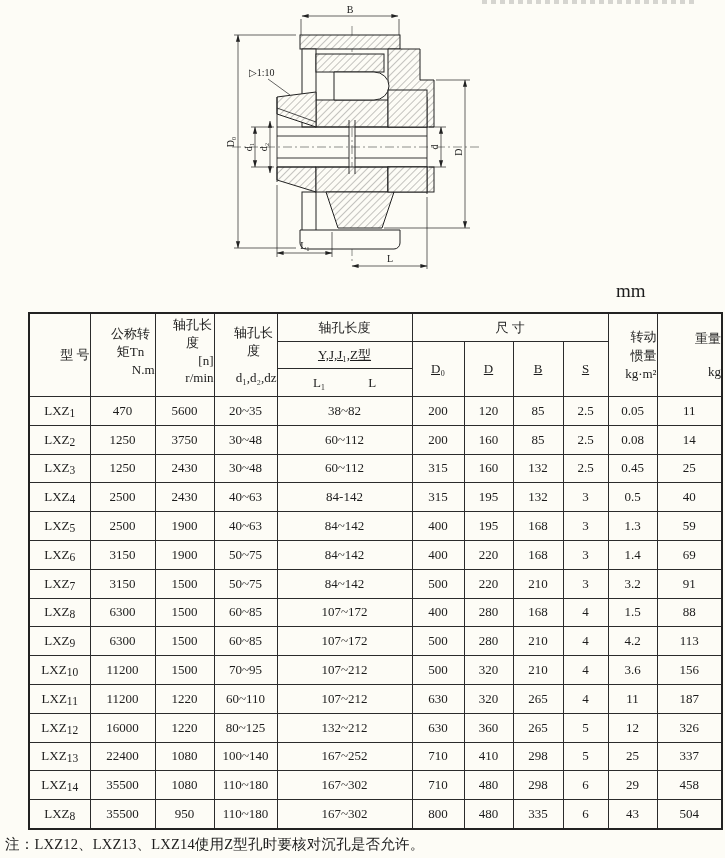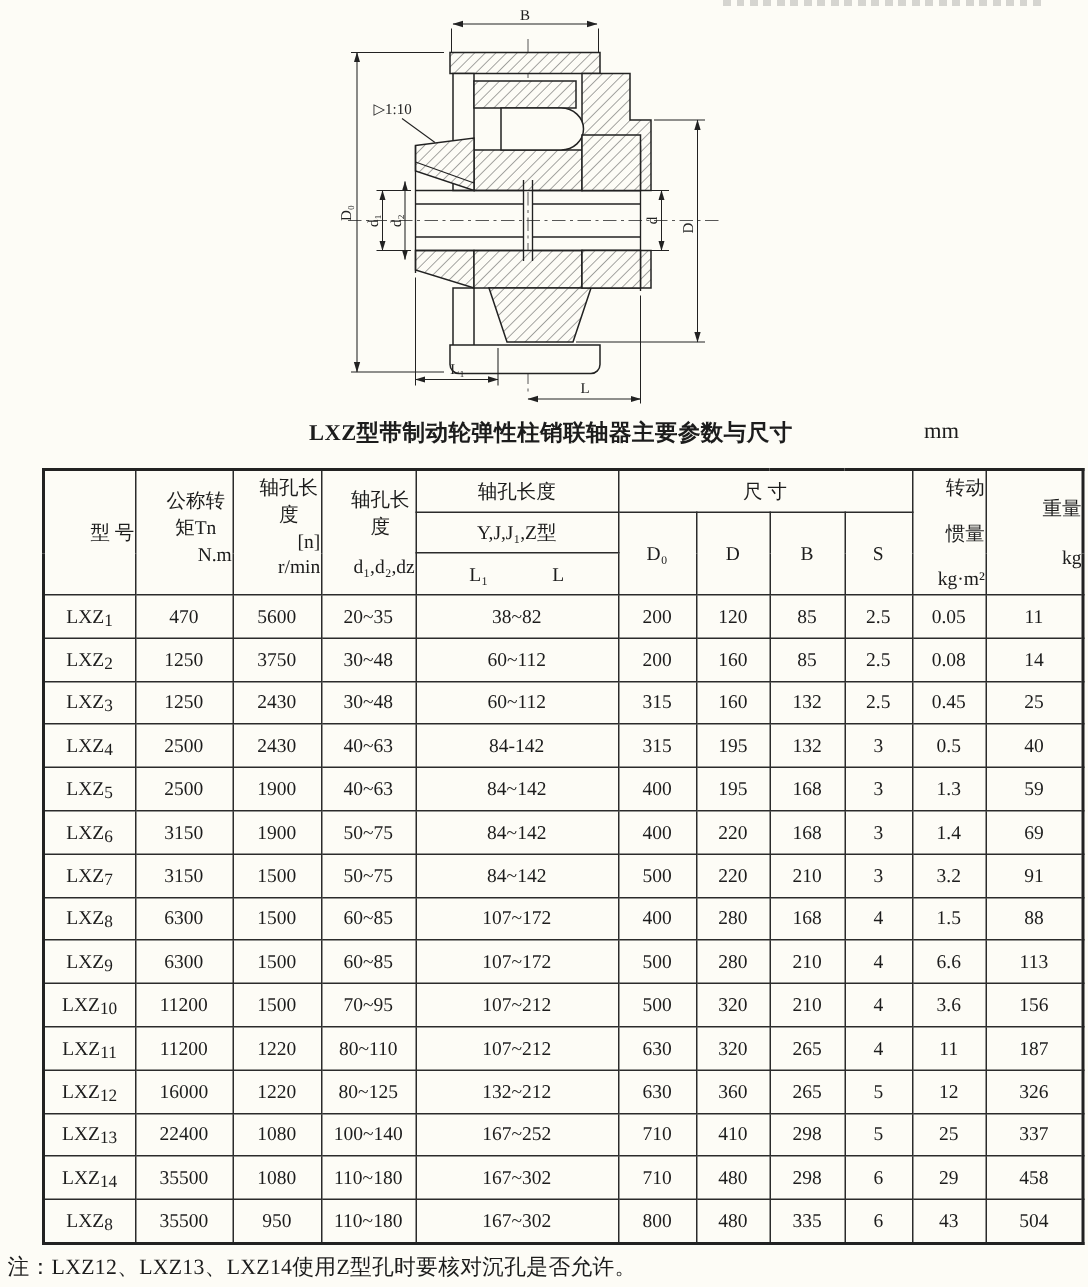--- a/index.html
+++ b/index.html
@@ -163,7 +163,6 @@
 </div>
 
 <div class="title-row">
-  <div class="doc-title">LXZ型带制动轮弹性柱销联轴器主要参数与尺寸</div>
   <div class="unit-label">mm</div>
 </div>
 

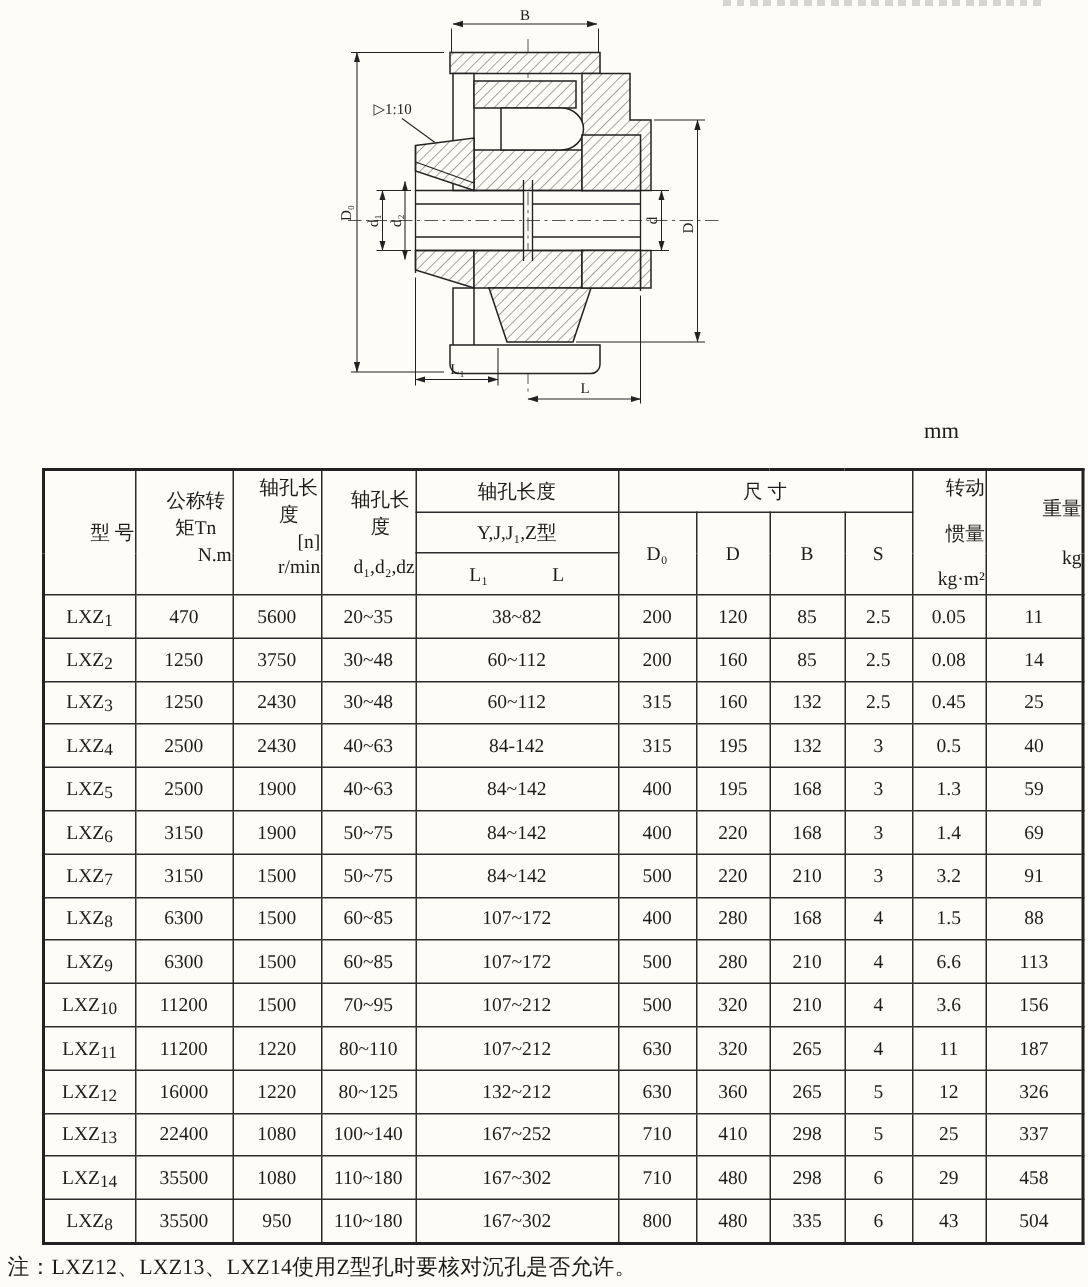--- a/index.html
+++ b/index.html
@@ -22,7 +22,7 @@
     position:absolute;left:206px;top:0;font-size:15px;font-weight:bold;
     letter-spacing:.3px;white-space:nowrap;
   }
-  .unit-label{position:absolute;left:616px;top:1px;font-size:15px;}
+  .unit-label{position:absolute;left:616px;top:1px;font-size:19px;}
   
   table.spec{
     position:absolute;left:28px;top:312px;width:693px;

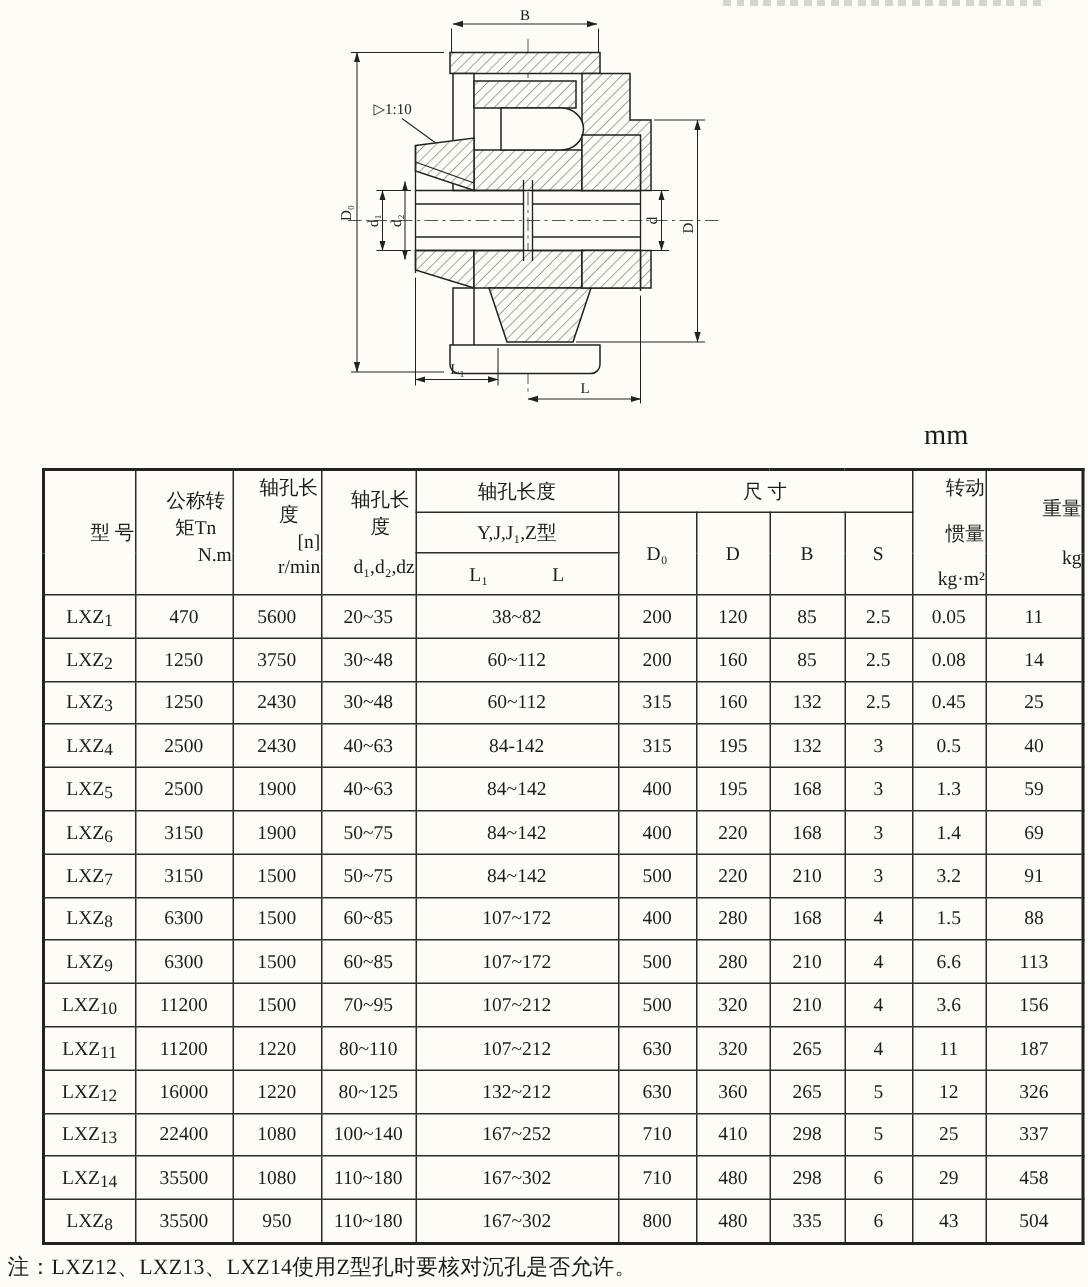--- a/index.html
+++ b/index.html
@@ -39,7 +39,7 @@
   table.spec thead tr.h3 th{height:27px;}
   table.spec tbody td{height:27.8px;}
   .hcell{display:flex;flex-direction:column;align-items:flex-end;height:100%;padding-left:16px;}
-  .hc-center{justify-content:center;gap:13px;}
+  .hc-center{justify-content:center;gap:1px;}
   .hc-even{justify-content:space-evenly;}
   .hc-up{justify-content:center;gap:1px;transform:translateY(-4px);}
   .lcell{display:flex;flex-direction:row;justify-content:space-around;align-items:center;height:100%;padding:0 14px;}

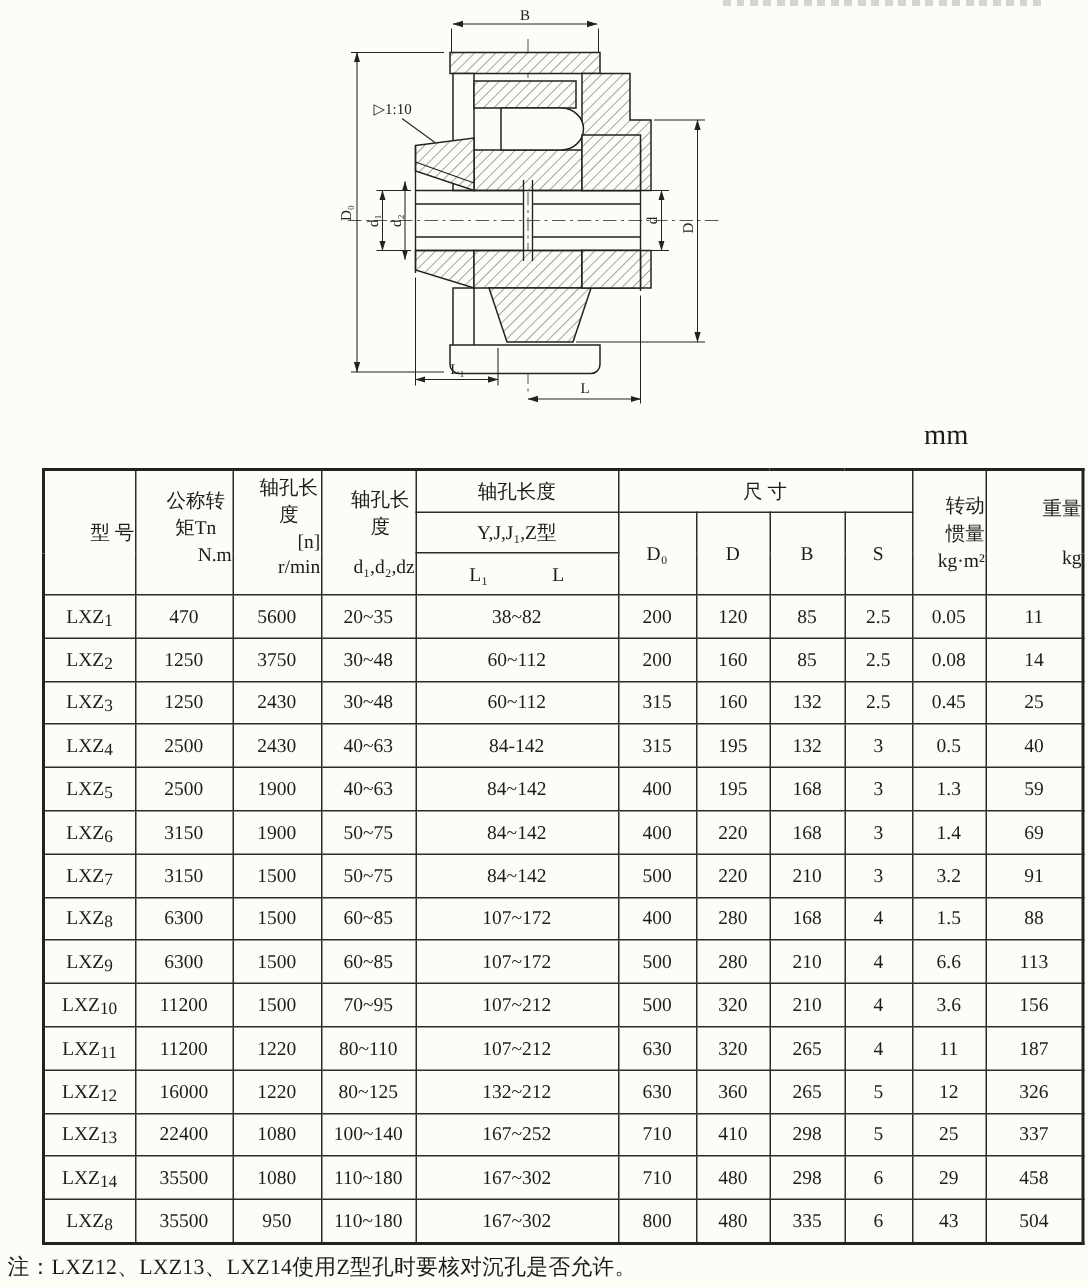--- a/index.html
+++ b/index.html
@@ -35,7 +35,7 @@
   }
   table.spec{border:2px solid #222;}
   table.spec thead tr.h1 th{height:27px;}
-  table.spec thead tr.h2 th{height:26px;}
+  table.spec thead tr.h2 th{height:26px;text-decoration:underline;}
   table.spec thead tr.h3 th{height:27px;}
   table.spec tbody td{height:27.8px;}
   .hcell{display:flex;flex-direction:column;align-items:flex-end;height:100%;padding-left:16px;}

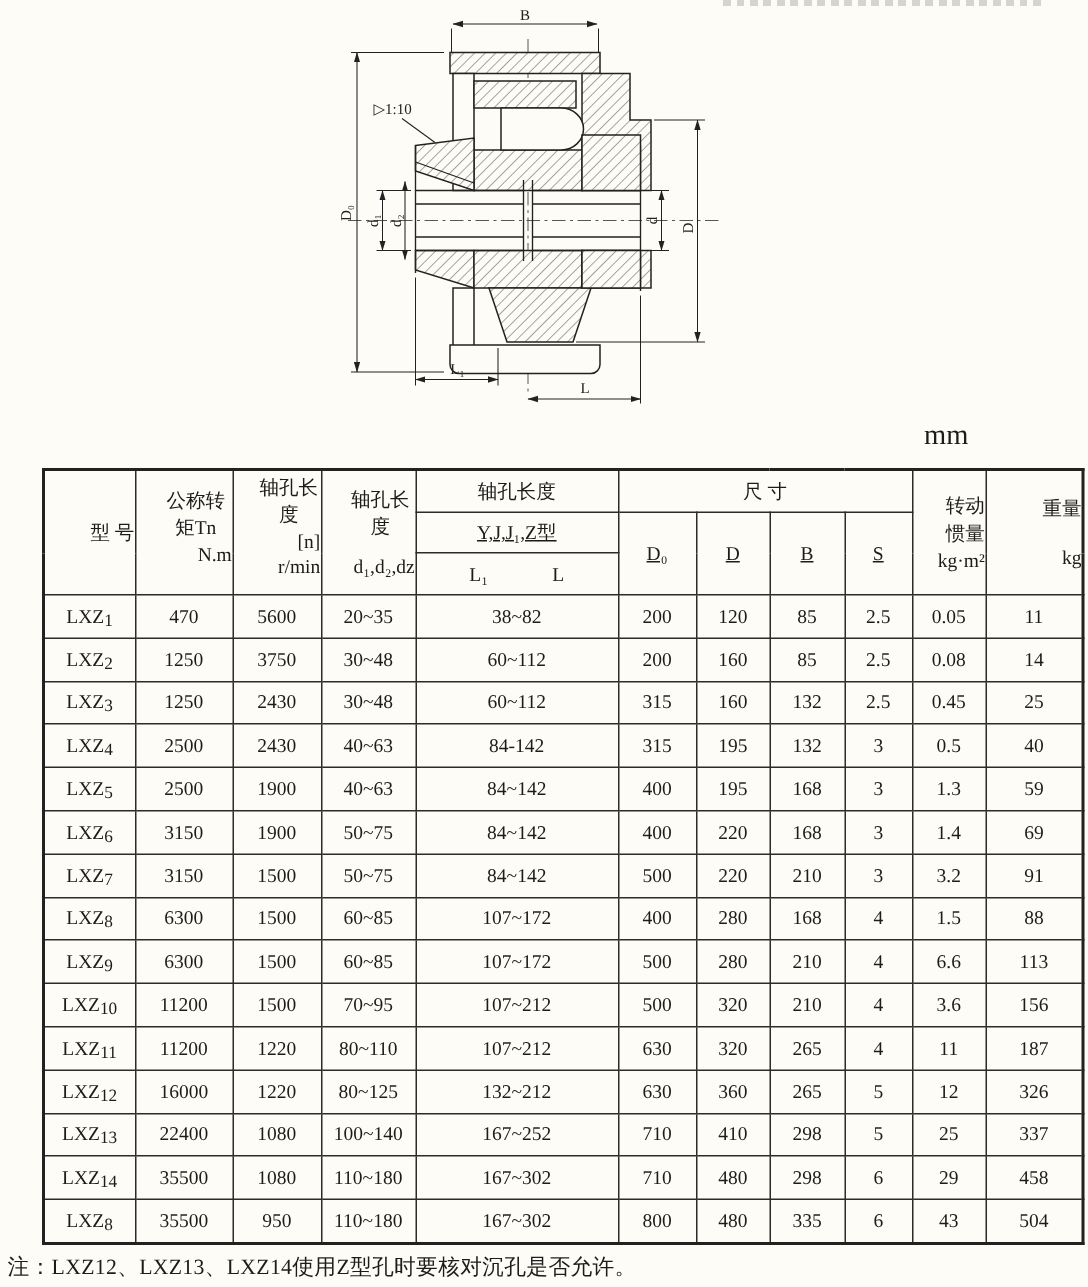--- a/index.html
+++ b/index.html
@@ -353,7 +353,7 @@
         <td>280</td>
         <td>210</td>
         <td>4</td>
-        <td>6.6</td>
+        <td>4.2</td>
         <td>113</td>
       </tr>
       <tr>

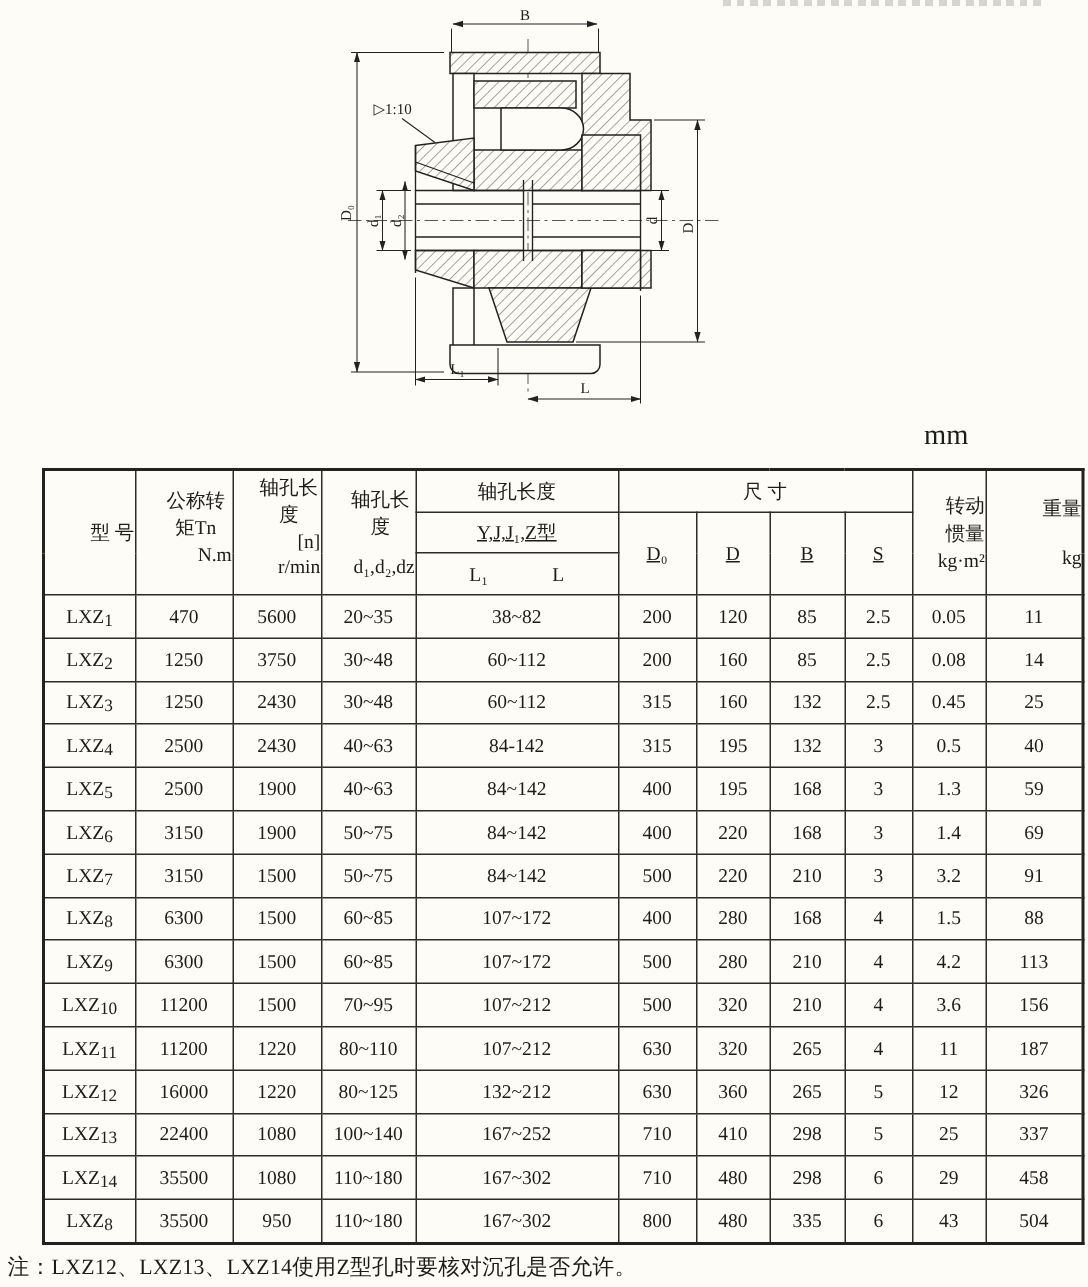--- a/index.html
+++ b/index.html
@@ -373,7 +373,7 @@
         <td><span>LXZ</span><span class="model-num">11</span></td>
         <td>11200</td>
         <td>1220</td>
-        <td>80~110</td>
+        <td>60~110</td>
         <td>107~212</td>
         <td>630</td>
         <td>320</td>

